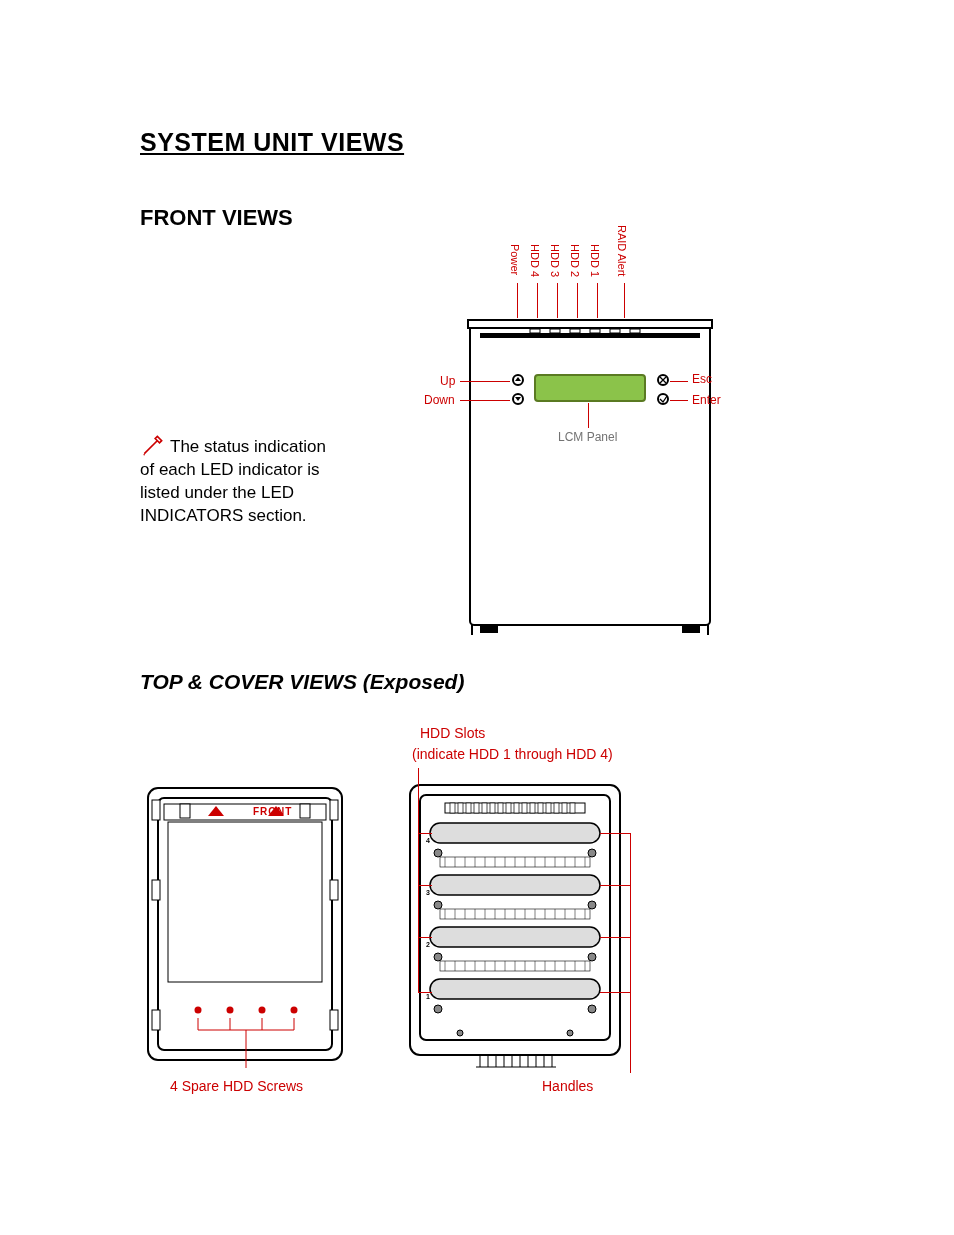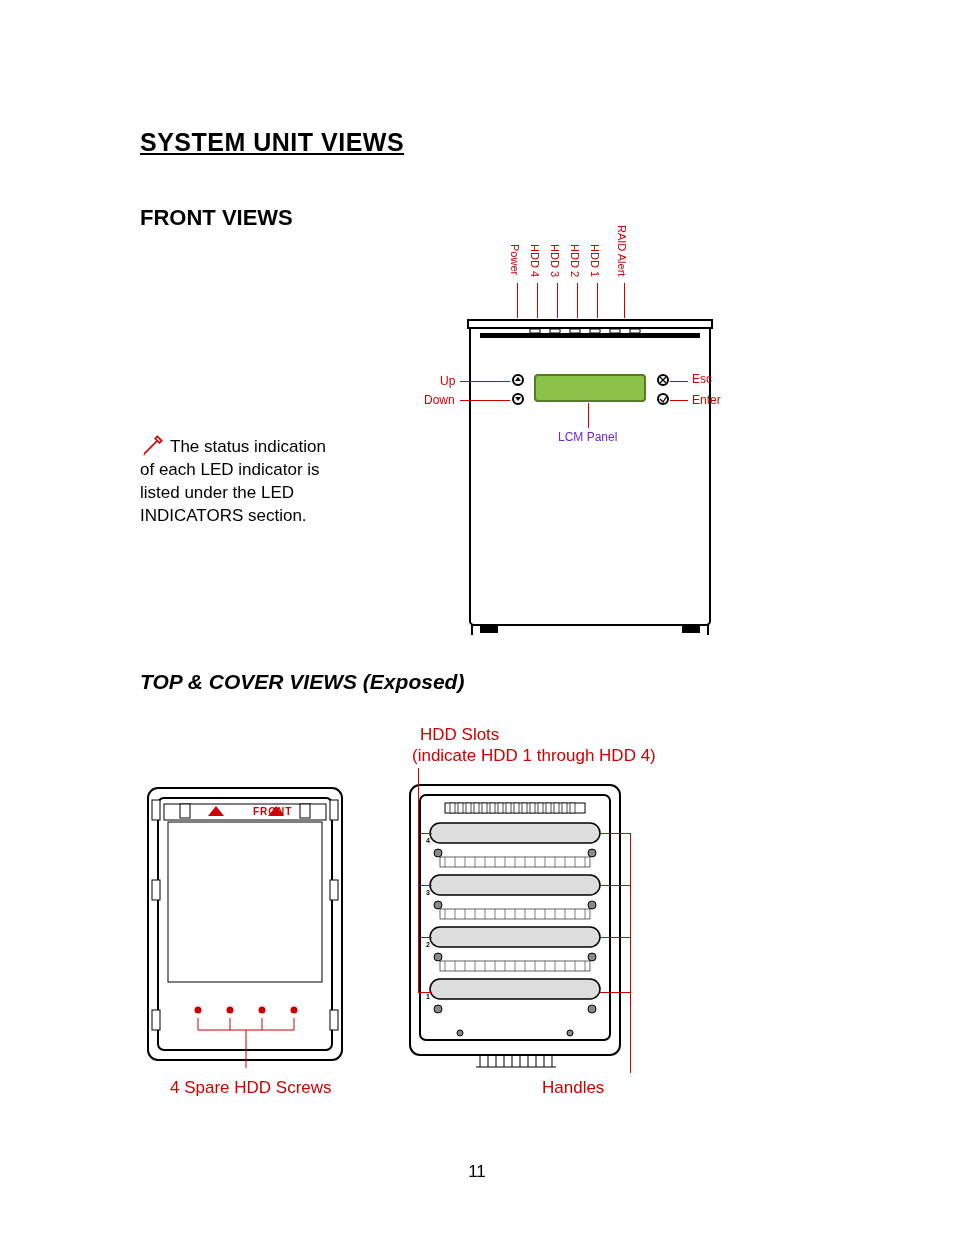--- a/index.html
+++ b/index.html
@@ -85,7 +85,7 @@
   }
   .lcm-label {
     position: absolute;
-    color: #6d28d9;
+    color: #737373;
     font-size: 12px;
   }
   

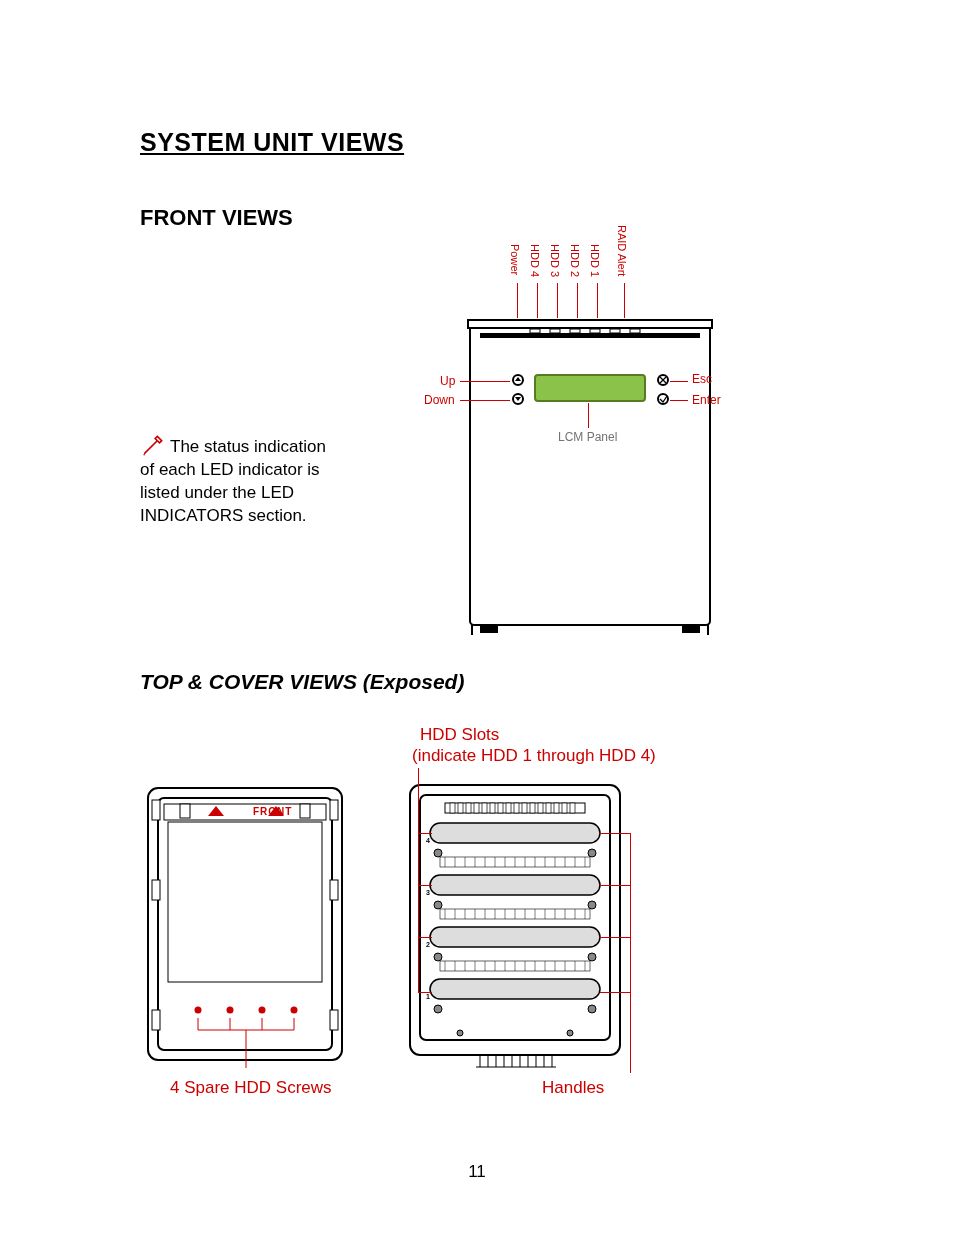--- a/index.html
+++ b/index.html
@@ -121,7 +121,7 @@
   }
   .redtxt {
     color: #c00;
-    font-size: 17px;
+    font-size: 14px;
   }
   .frontlabel {
     position:absolute;

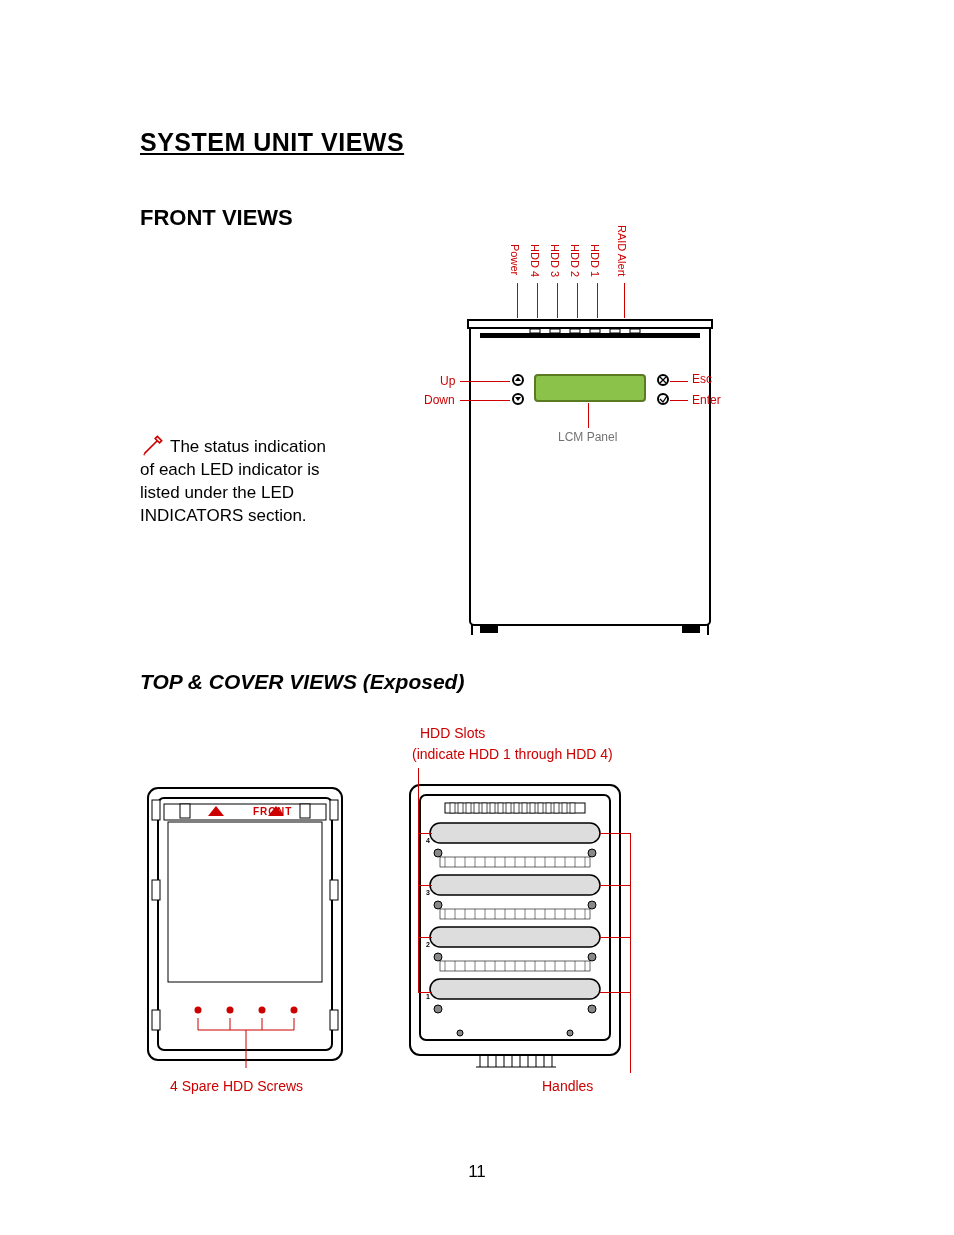--- a/index.html
+++ b/index.html
@@ -392,7 +392,6 @@
     <div style="position:absolute; left:402px; top:358px;" class="redtxt">Handles</div>
   </div>
 
-  <div class="page-num">11</div>
 </div>
 
 </body></html>

